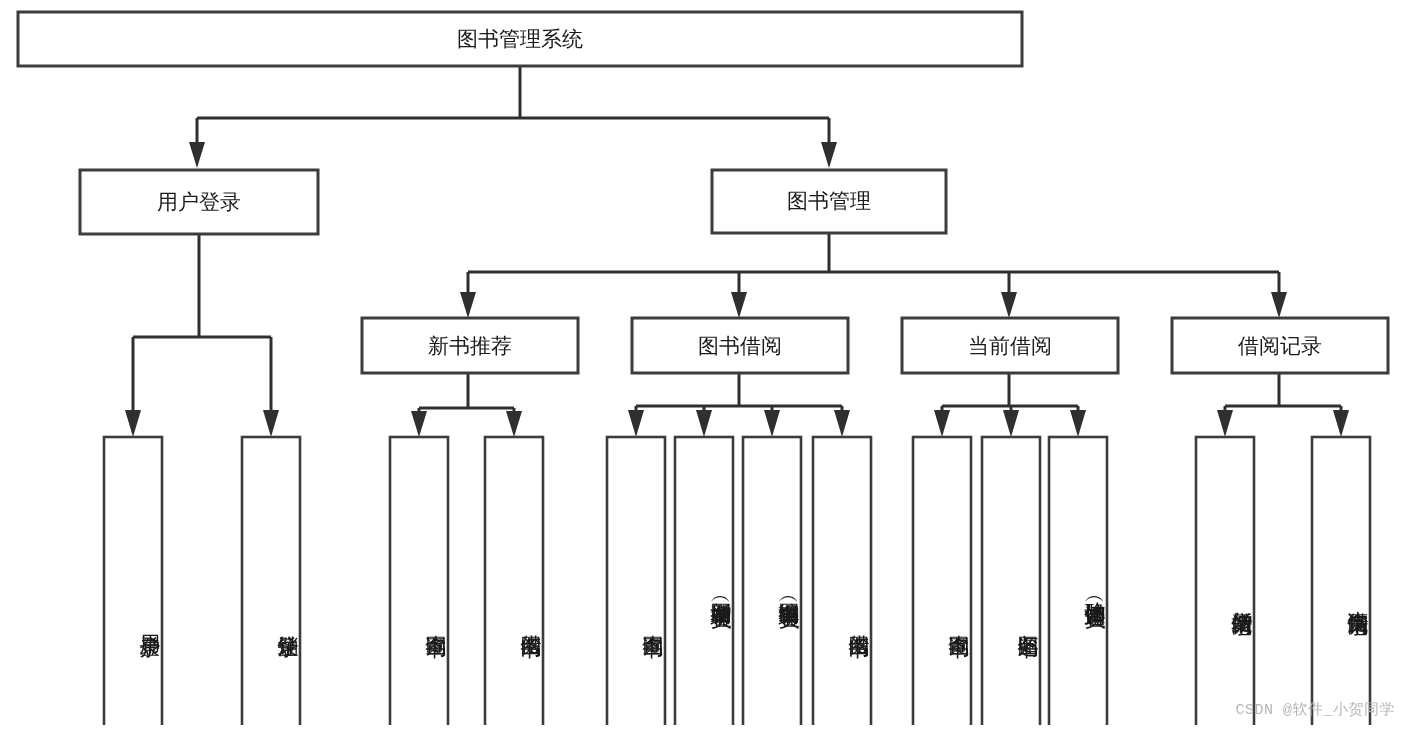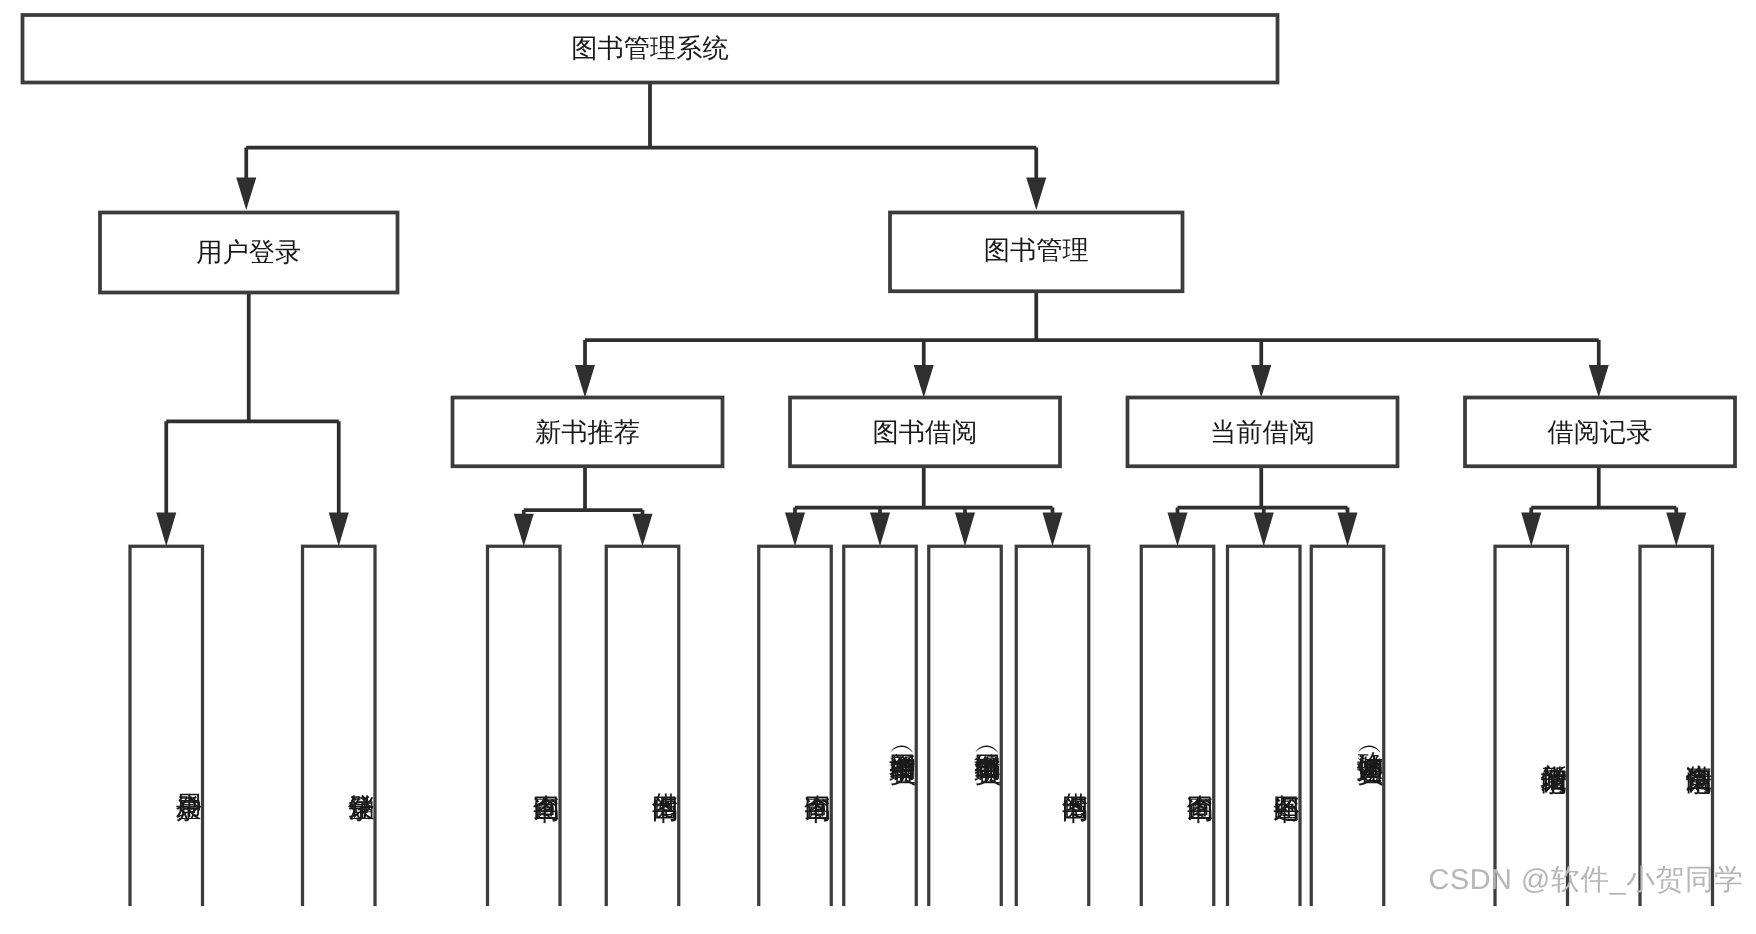--- a/index.html
+++ b/index.html
@@ -70,8 +70,8 @@
     position: absolute;
     right: 10px;
     bottom: 6px;
-    font-family: Liberation Sans, sans-serif;
-    font-size: 23px;
+    font-family: Liberation Mono, monospace;
+    font-size: 15px;
     color: #b6b6b6;
     letter-spacing: 0.5px;
     white-space: nowrap;

